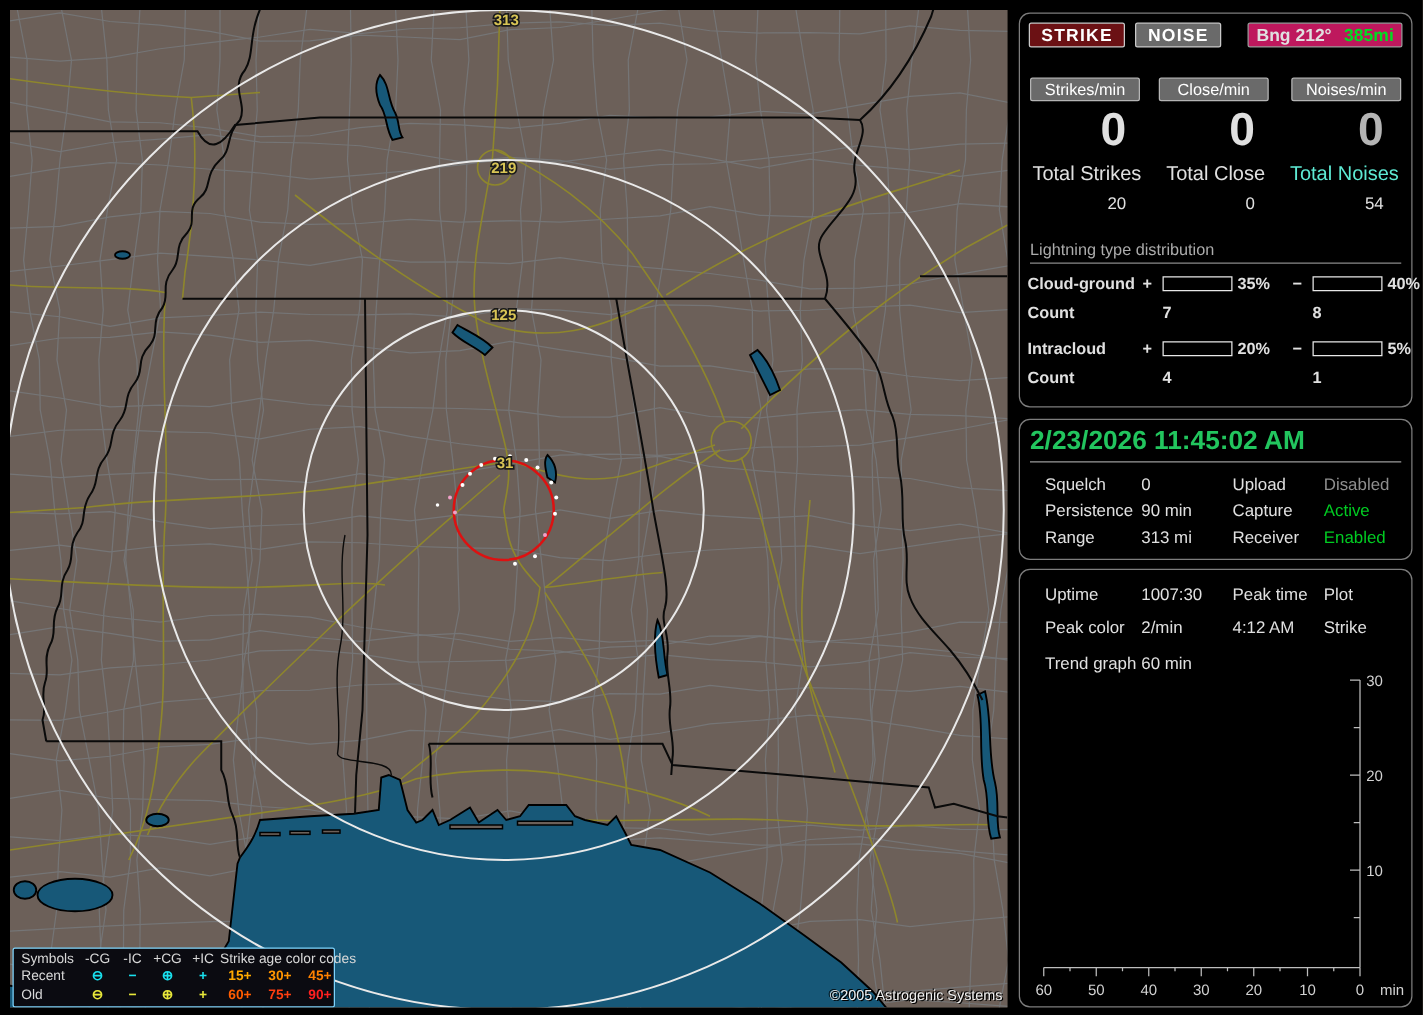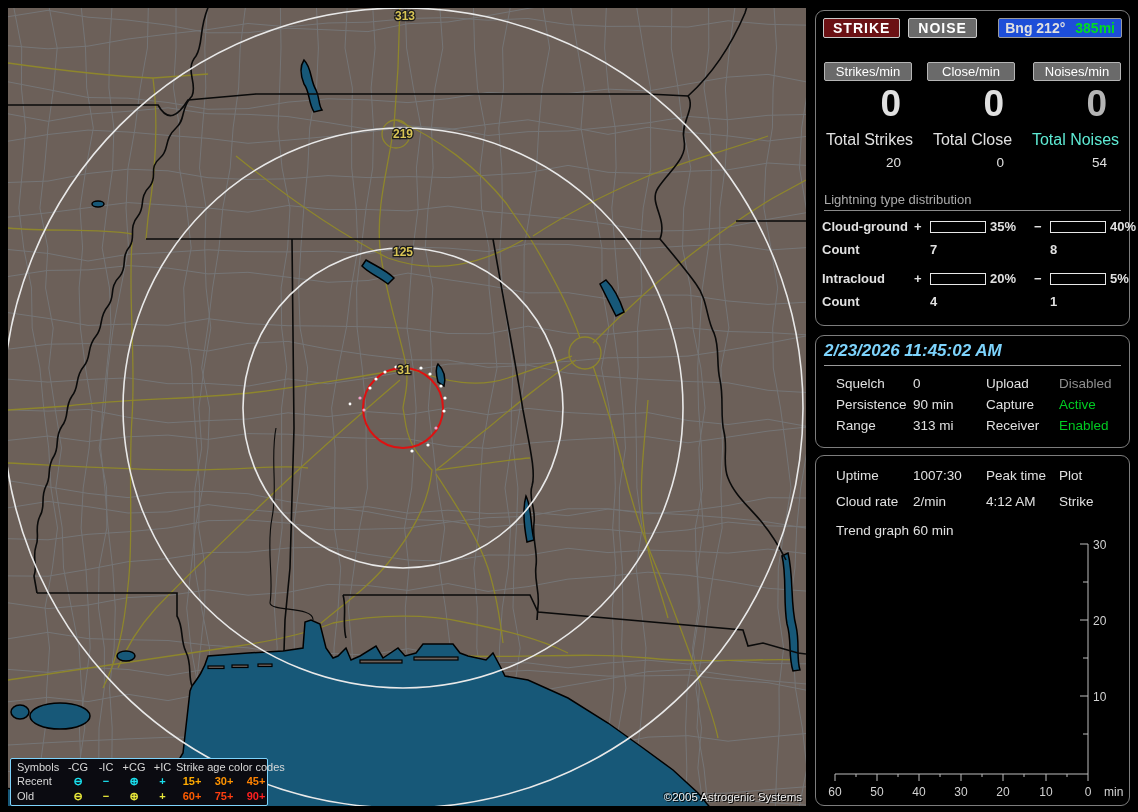--- a/index.html
+++ b/index.html
@@ -28,7 +28,7 @@
     font-size:14px;color:#fff;letter-spacing:1px;}
   .btn.strike{background:#6b1114;}
   .btn.noise{background:#6a6a6a;margin-left:8px;}
-  .bng{margin-left:auto;border:1px solid #9a9a9a;border-radius:2px;background:#1d4ed8;
+  .bng{margin-left:auto;border:1px solid #9a9a9a;border-radius:2px;background:#be185d;
     padding:1px 6px;font-size:14px;font-weight:bold;white-space:nowrap;}
   .bng .dist{color:#00dd22;margin-left:10px;}
   .counters{display:grid;grid-template-columns:1fr 1fr 1fr;column-gap:12px;margin:24px 8px 0 8px;}

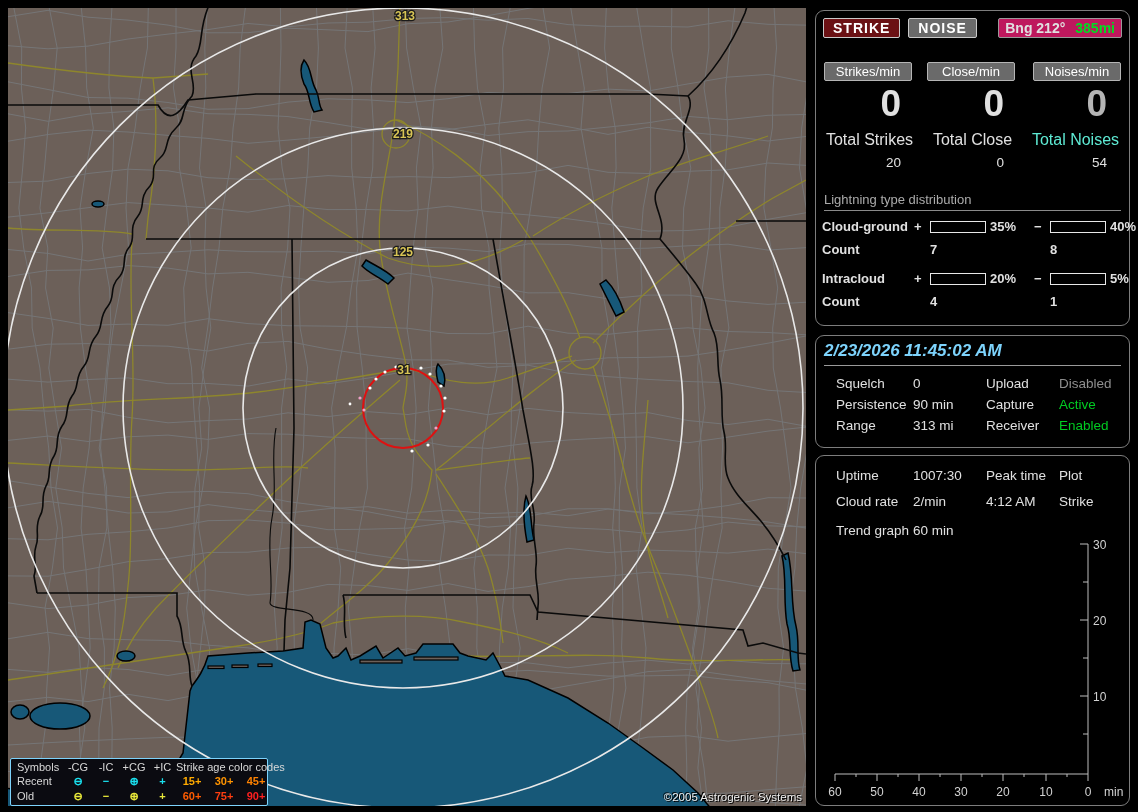--- a/index.html
+++ b/index.html
@@ -52,8 +52,8 @@
   .cnt{font-weight:bold}
   .mt10{margin-top:14px}
   
-  .datetime{color:#7dd3fc;font-weight:bold;font-size:17px;margin:5px 8px 0 8px;
-    border-bottom:1px solid #9a9a9a;padding-bottom:4px;font-style:italic;}
+  .datetime{color:#22c55e;font-weight:bold;font-size:21px;margin:5px 8px 0 8px;
+    border-bottom:1px solid #9a9a9a;padding-bottom:4px;}
   .kv-grid{display:grid;grid-template-columns:77px 73px 73px auto;margin:10px 0 0 20px;
     font-size:13.5px;row-gap:6px;}
   .muted{color:#8f8f8f}

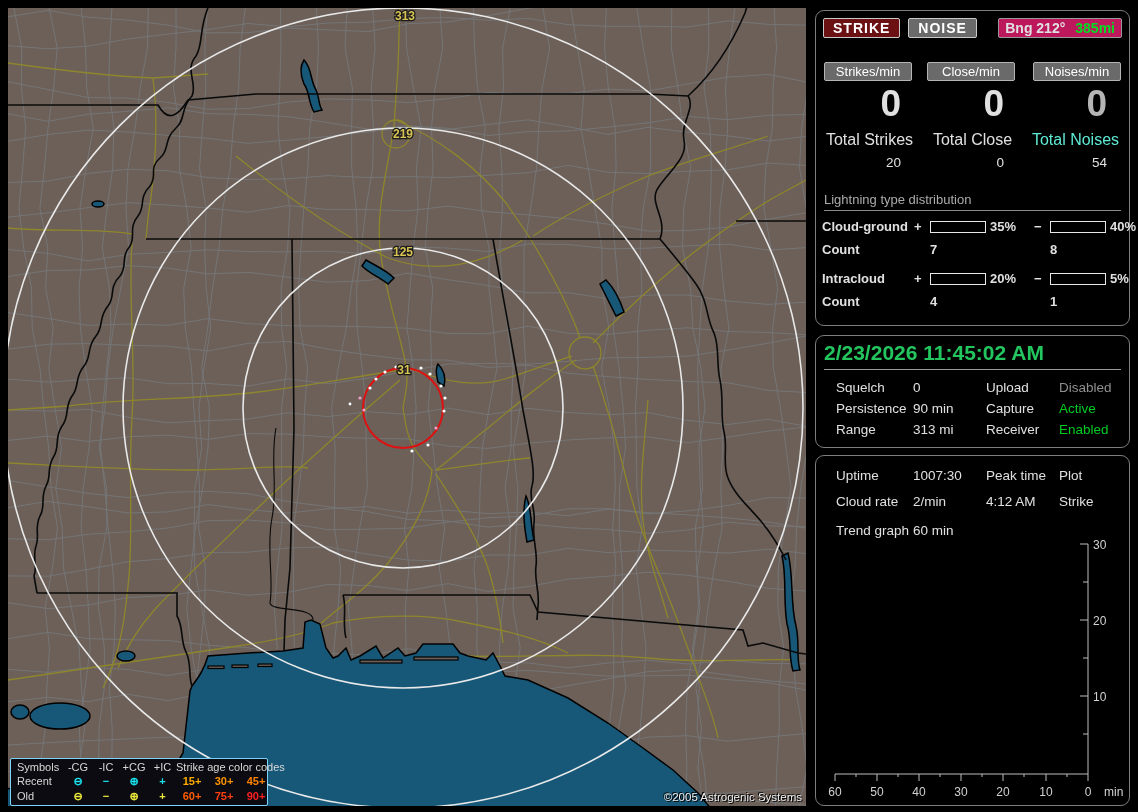--- a/index.html
+++ b/index.html
@@ -351,7 +351,7 @@
     <span>Peak time</span>
     <span>Plot</span>
 
-    <span>Cloud rate</span>
+    <span>Peak color</span>
     <span>2/min</span>
     <span>4:12 AM</span>
     <span>Strike</span>

